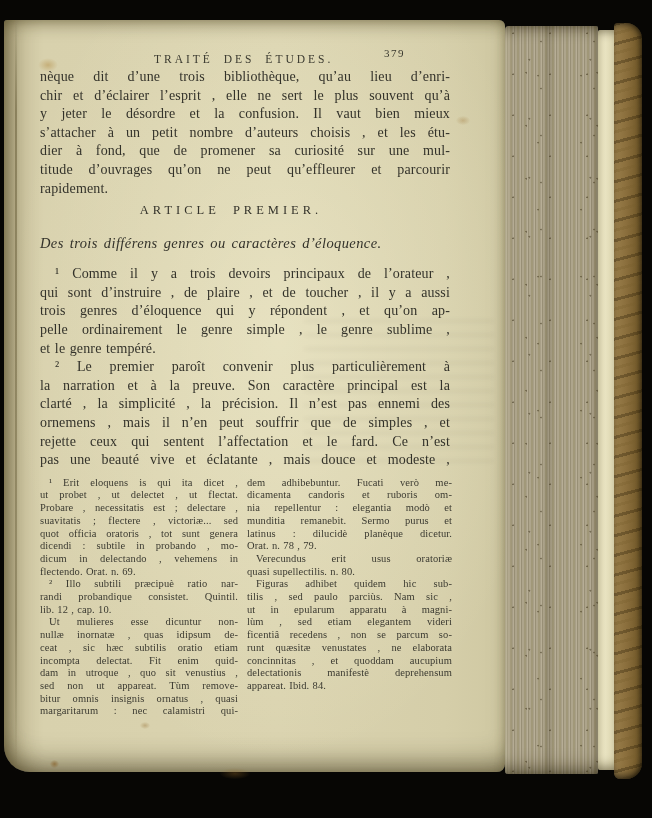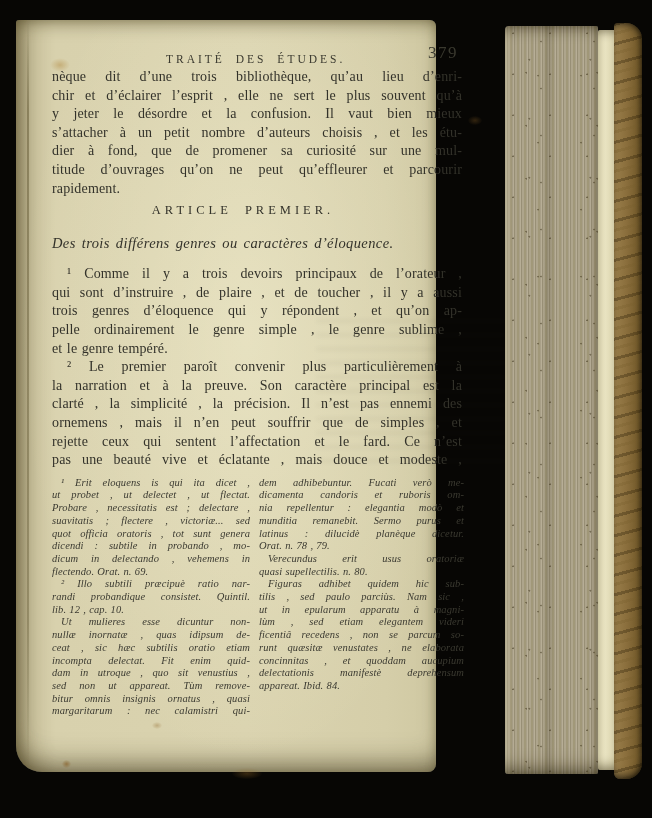--- a/index.html
+++ b/index.html
@@ -10,7 +10,7 @@
   }
   
   .book-page{
-    position:absolute;left:16px;top:20px;width:420px;height:752px;
+    position:absolute;left:4px;top:20px;width:501px;height:752px;
     background:
       radial-gradient(ellipse at 55% 42%, rgba(255,252,225,.35), rgba(0,0,0,0) 70%),
       linear-gradient(90deg,#b9b08b 0,#cdc5a0 14px,#d8d1ad 40px,#dad3af 55%,#d5cea9 88%,#cfc8a2 100%),

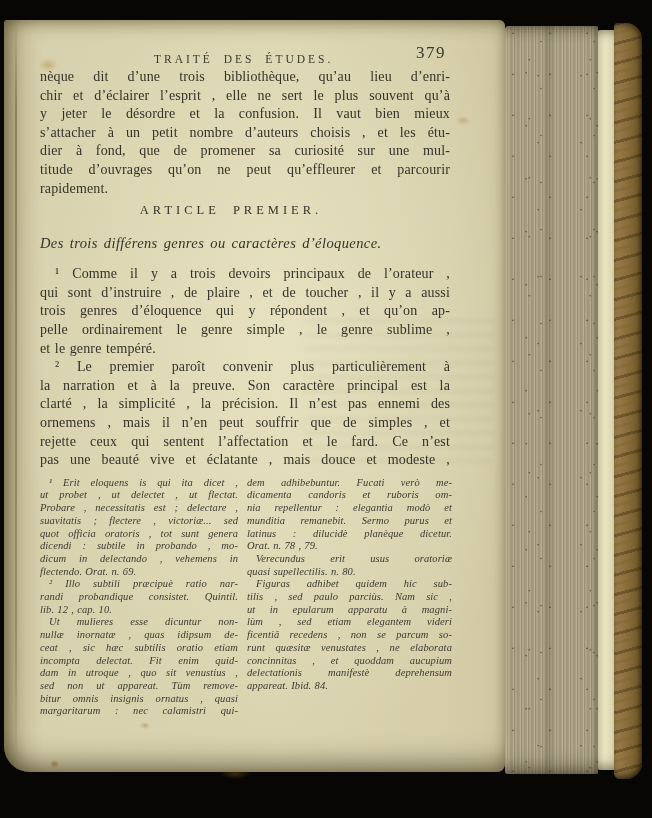--- a/index.html
+++ b/index.html
@@ -84,7 +84,7 @@
     position:absolute;left:114px;top:4px;
     font-size:11.5px;letter-spacing:3px;word-spacing:5px;color:#3a392f;
   }
-  .page-number{position:absolute;left:344px;top:-2px;font-size:17px;letter-spacing:1.5px;color:#3a392f;margin-left:32px;}
+  .page-number{position:absolute;left:344px;top:-2px;font-size:11px;letter-spacing:1.5px;color:#3a392f;}
   .para{margin:0;}
   .tline{text-align:justify;text-align-last:justify;}
   .tline.last{text-align-last:left;}

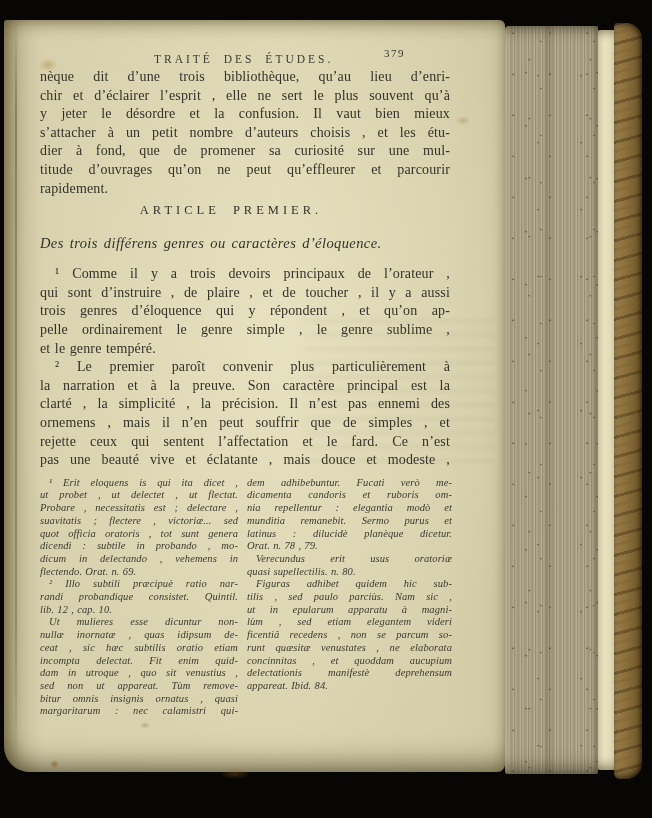--- a/index.html
+++ b/index.html
@@ -101,7 +101,7 @@
   
   .footnotes{
     margin-top:7px;width:412px;display:flex;
-    font-style:italic;font-size:10.5px;line-height:12.7px;color:#3b3a31;
+    font-size:10.5px;line-height:12.7px;color:#3b3a31;
     letter-spacing:.1px;word-spacing:.5px;
   }
   .fn-col-left{width:198px;margin-right:9px;}

